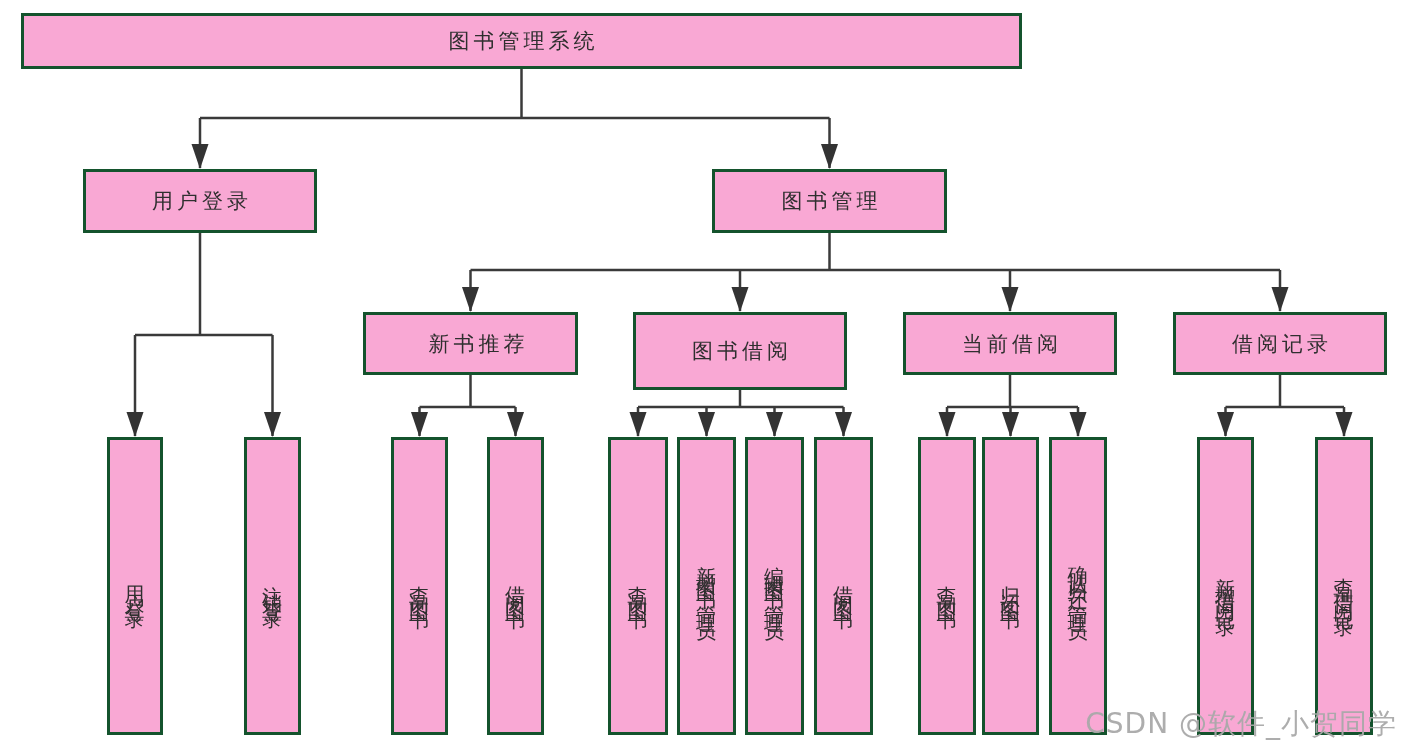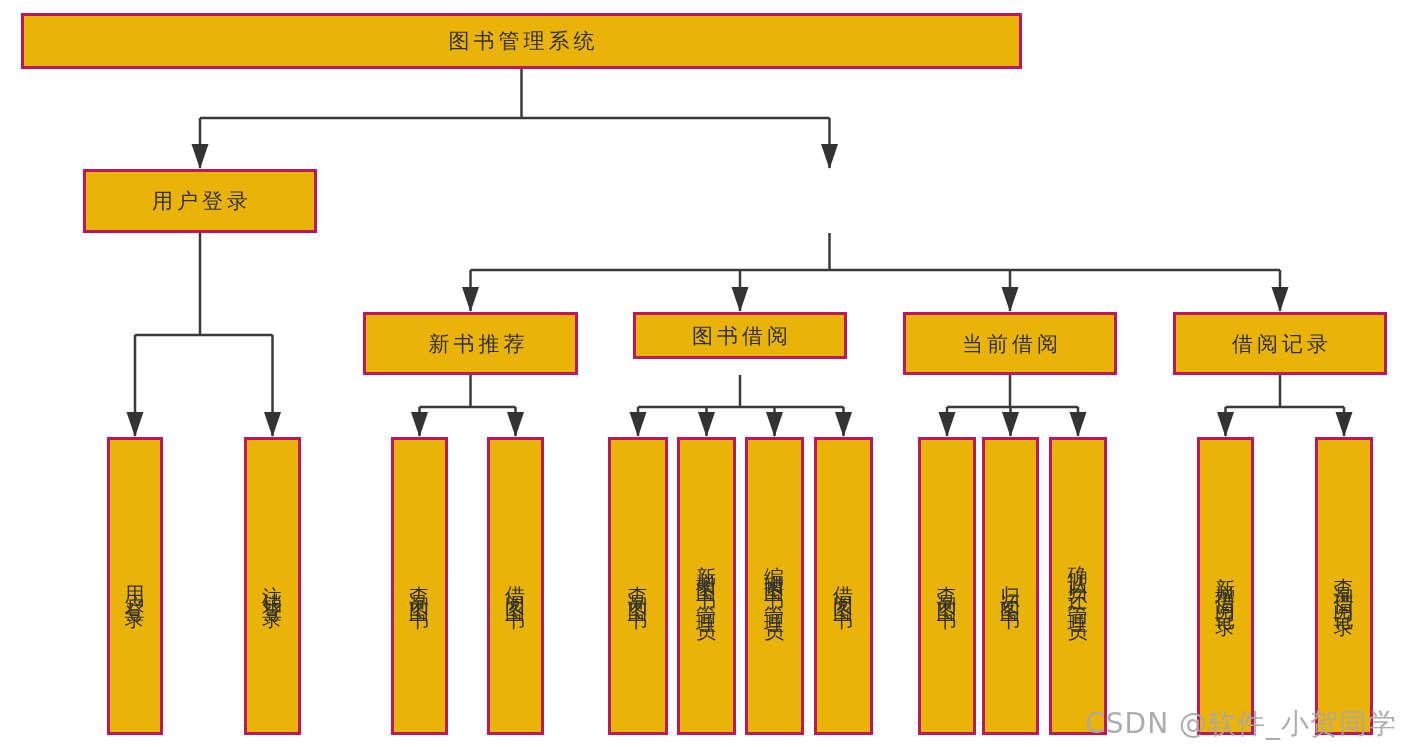--- a/index.html
+++ b/index.html
@@ -9,7 +9,7 @@
   }
   #wires{position:absolute;left:0;top:0;width:1405px;height:747px;}
   .node{
-    position:absolute;box-sizing:border-box;border:3px solid #be185d;background:#eab308;
+    position:absolute;box-sizing:border-box;border:3px solid #14532d;background:#f9a8d4;
     display:flex;align-items:center;justify-content:center;
     font-size:21px;letter-spacing:4px;text-indent:4px;color:#2f2f2f;white-space:nowrap;
   }

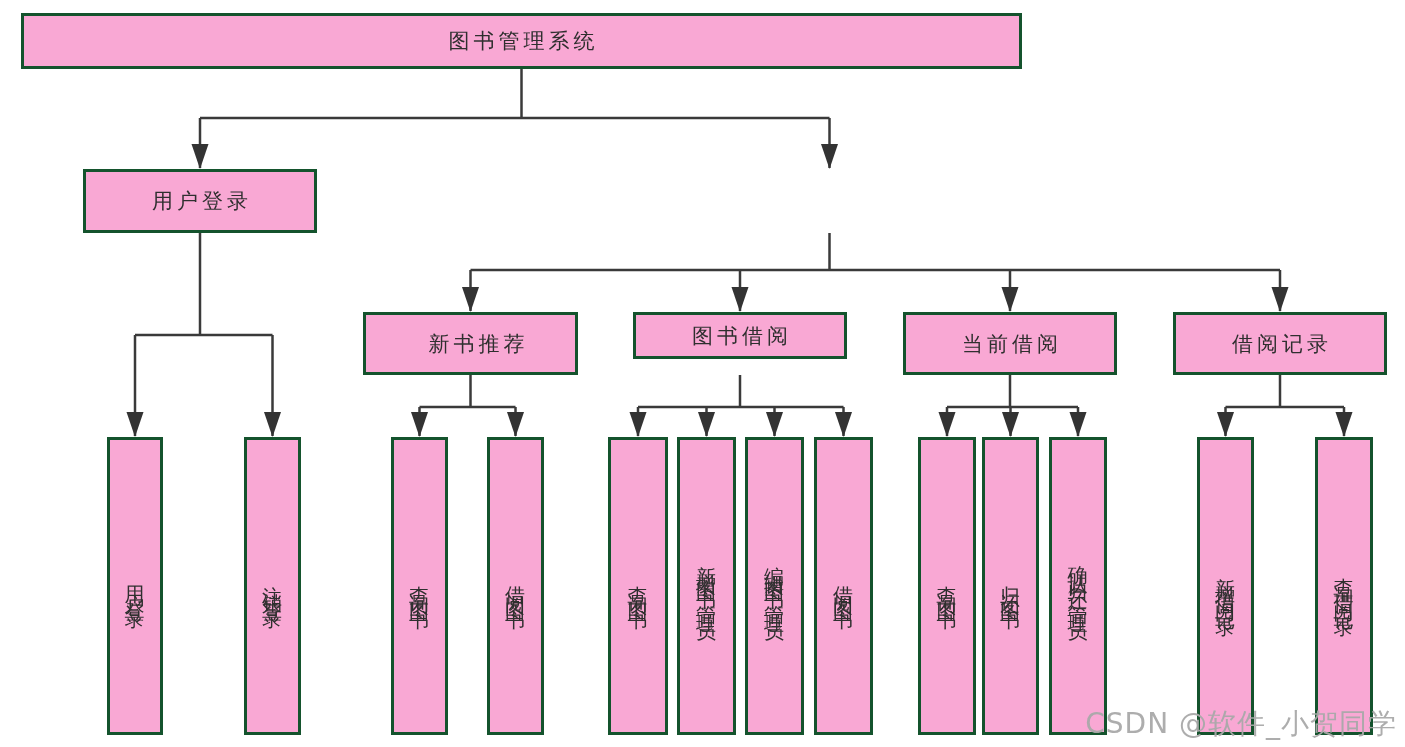--- a/index.html
+++ b/index.html
@@ -92,6 +92,9 @@
   <div class="node" style="left:83px;top:169px;width:234px;height:64px;">
     <span>用户登录</span>
   </div>
+  <div class="node" style="left:712px;top:169px;width:235px;height:64px;">
+    <span>图书管理</span>
+  </div>
 
   <div class="node" style="left:363px;top:312px;width:215px;height:63px;padding-left:12px;">
     <span>新书推荐</span>

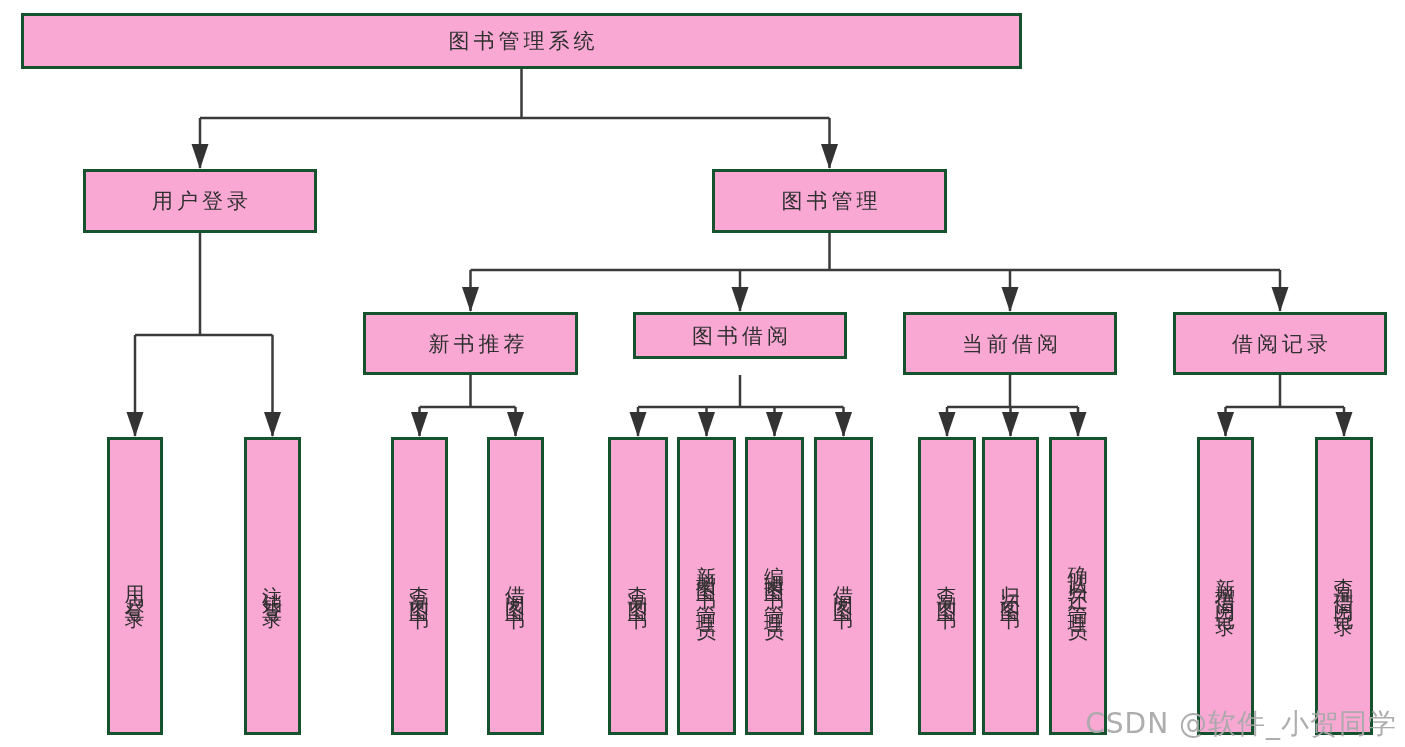--- a/index.html
+++ b/index.html
@@ -99,7 +99,7 @@
   <div class="node" style="left:363px;top:312px;width:215px;height:63px;padding-left:12px;">
     <span>新书推荐</span>
   </div>
-  <div class="node" style="left:633px;top:312px;width:214px;height:47px;">
+  <div class="node" style="left:633px;top:312px;width:214px;height:78px;">
     <span>图书借阅</span>
   </div>
   <div class="node" style="left:903px;top:312px;width:214px;height:63px;font-family:Liberation Mono, monospace;">

